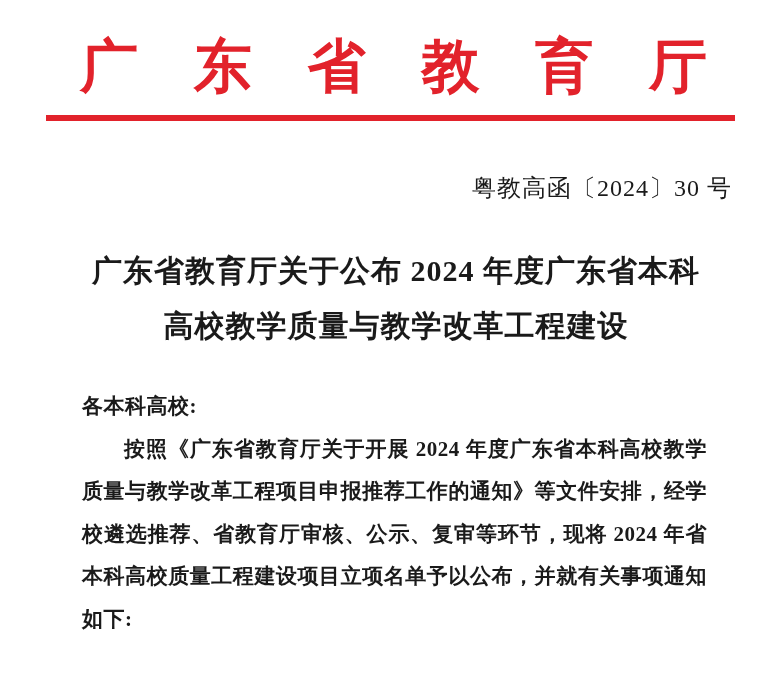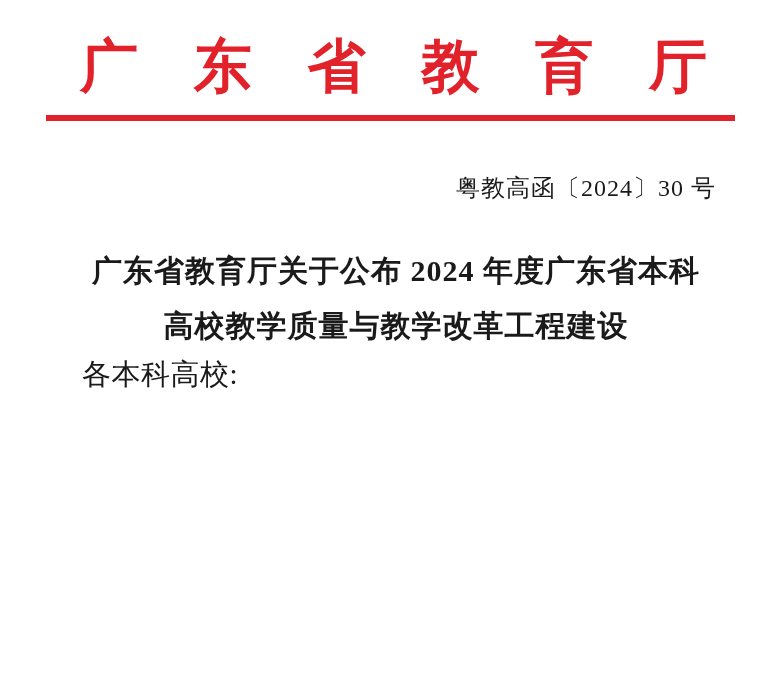--- a/index.html
+++ b/index.html
@@ -43,7 +43,7 @@
   }
   .doc-number {
     margin-top: 52px;
-    padding-right: 65px;
+    padding-right: 49px;
     text-align: right;
     font-size: 24px;
     line-height: 30px;

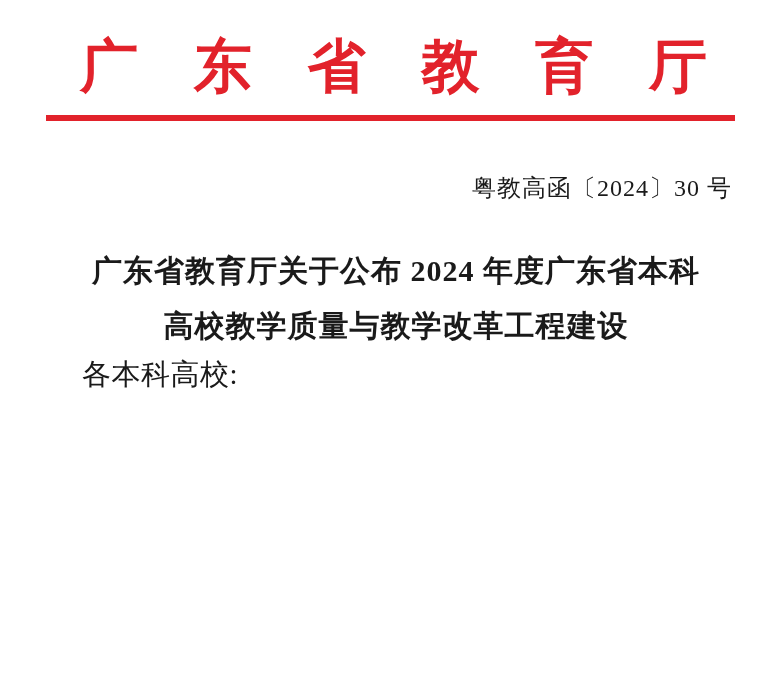--- a/index.html
+++ b/index.html
@@ -60,11 +60,13 @@
   }
   .doc-title .title-line { display: block; }
   .doc-body {
+    margin-top: 32px;
     padding: 0 74px 0 82px;     
-    font-size: 29px;
+    font-size: 21px;
     line-height: 42.5px;
     text-align: justify;
     letter-spacing: 0.5px;
+    font-weight: bold;
   }
   .doc-body p.body-paragraph {
     text-indent: 2em;

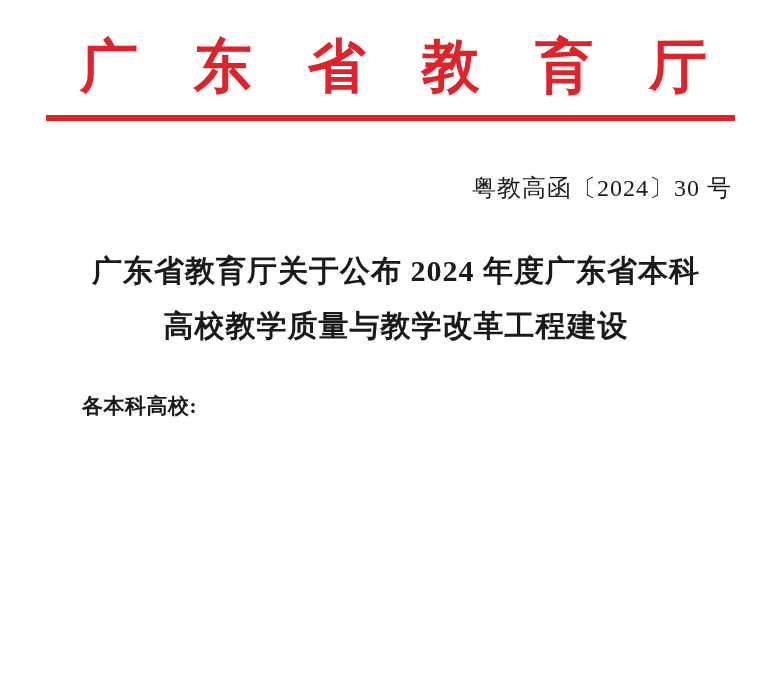--- a/index.html
+++ b/index.html
@@ -97,6 +97,7 @@
 
   <div class="doc-body">
     <p class="salutation">各本科高校:</p>
+    <p class="body-paragraph">按照《广东省教育厅关于开展 2024 年度广东省本科高校教学质量与教学改革工程项目申报推荐工作的通知》等文件安排，经学校遴选推荐、省教育厅审核、公示、复审等环节，现将 2024 年省本科高校质量工程建设项目立项名单予以公布，并就有关事项通知如下:</p>
   </div>
 
 </div>

